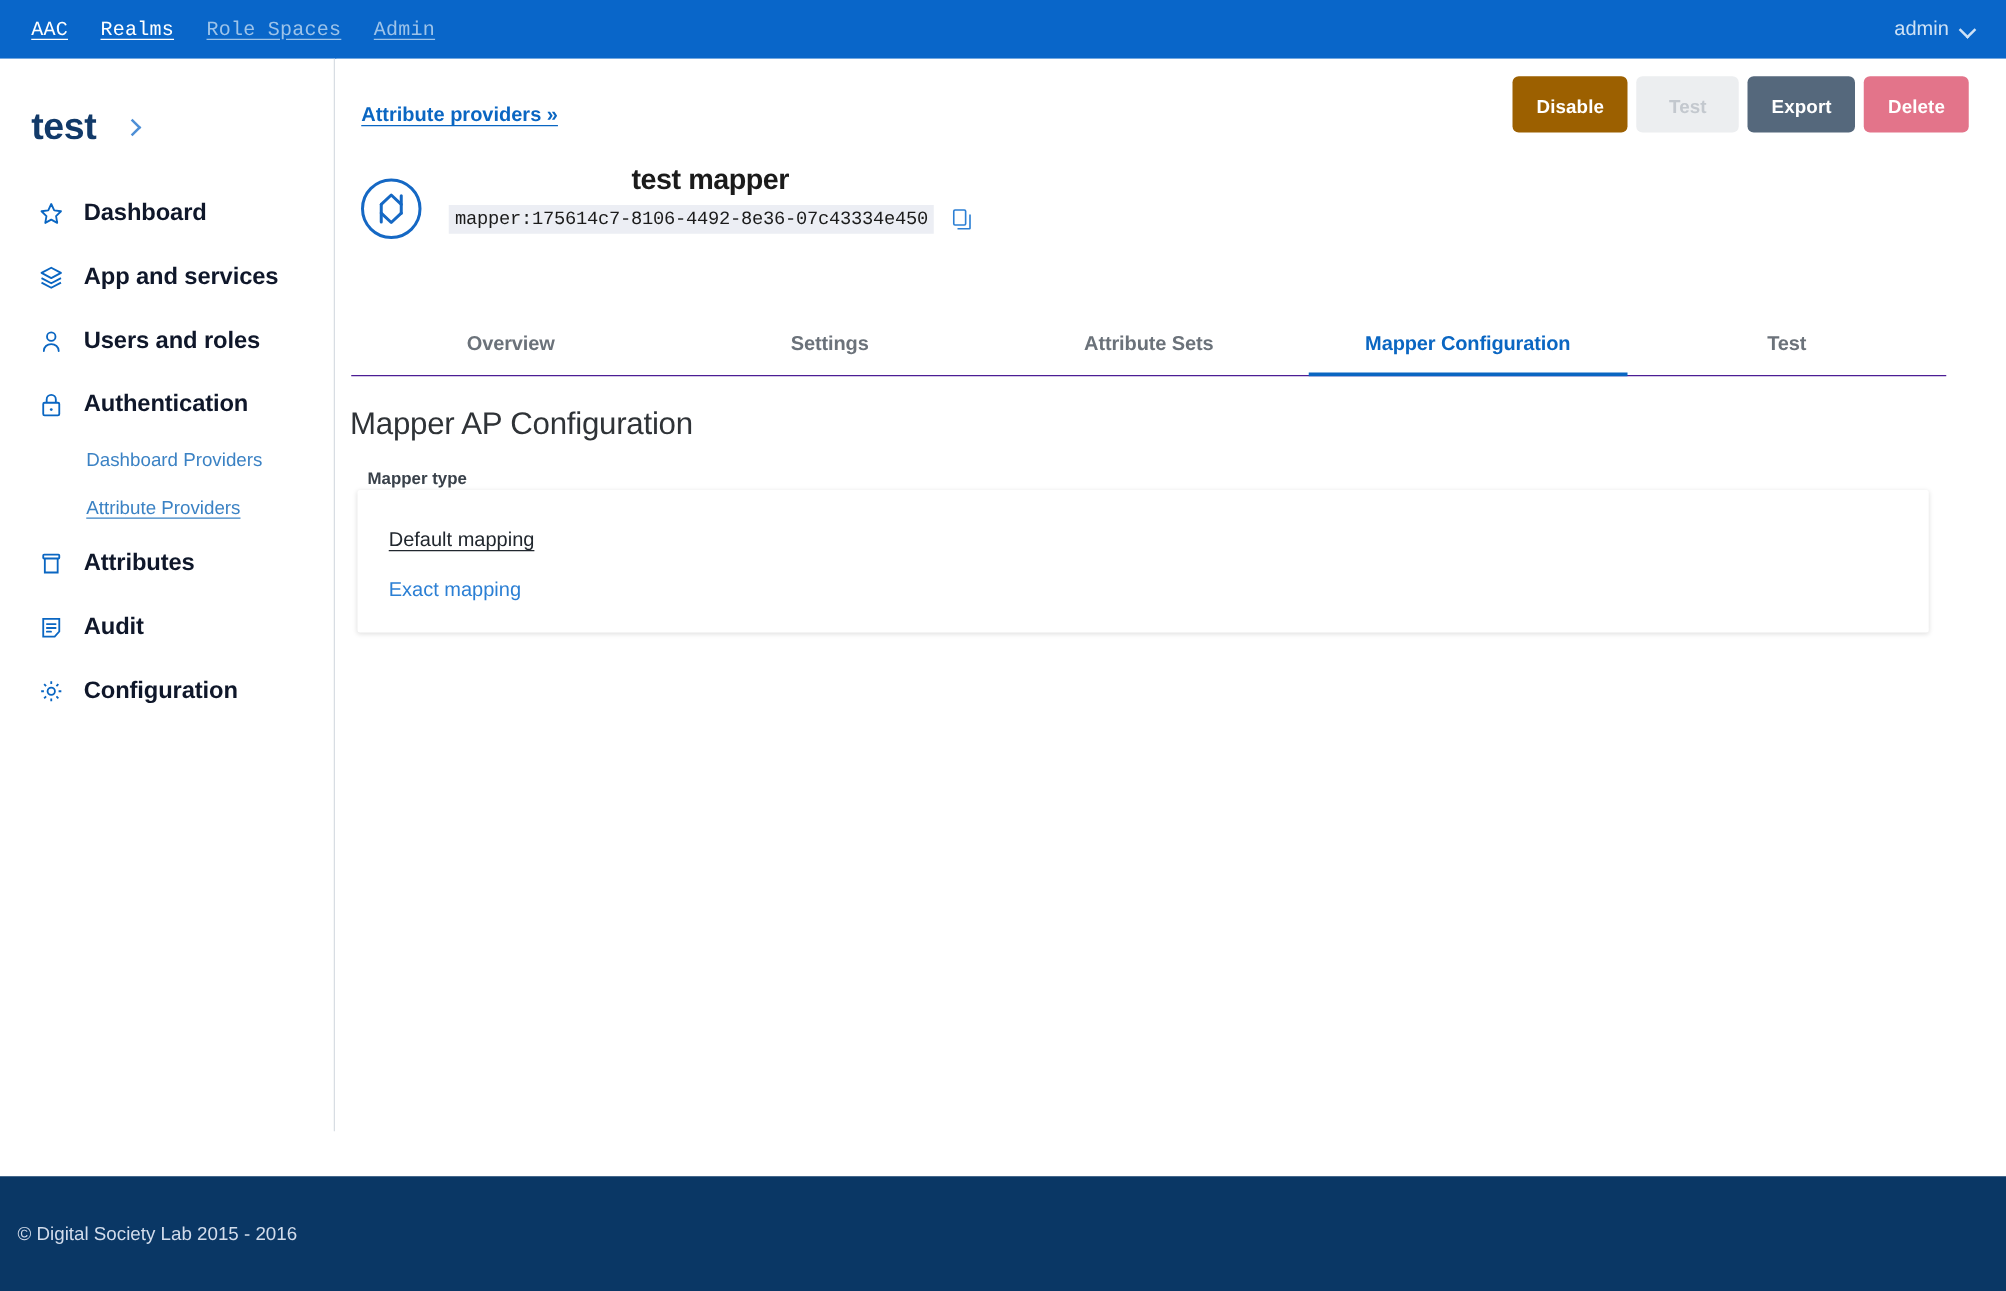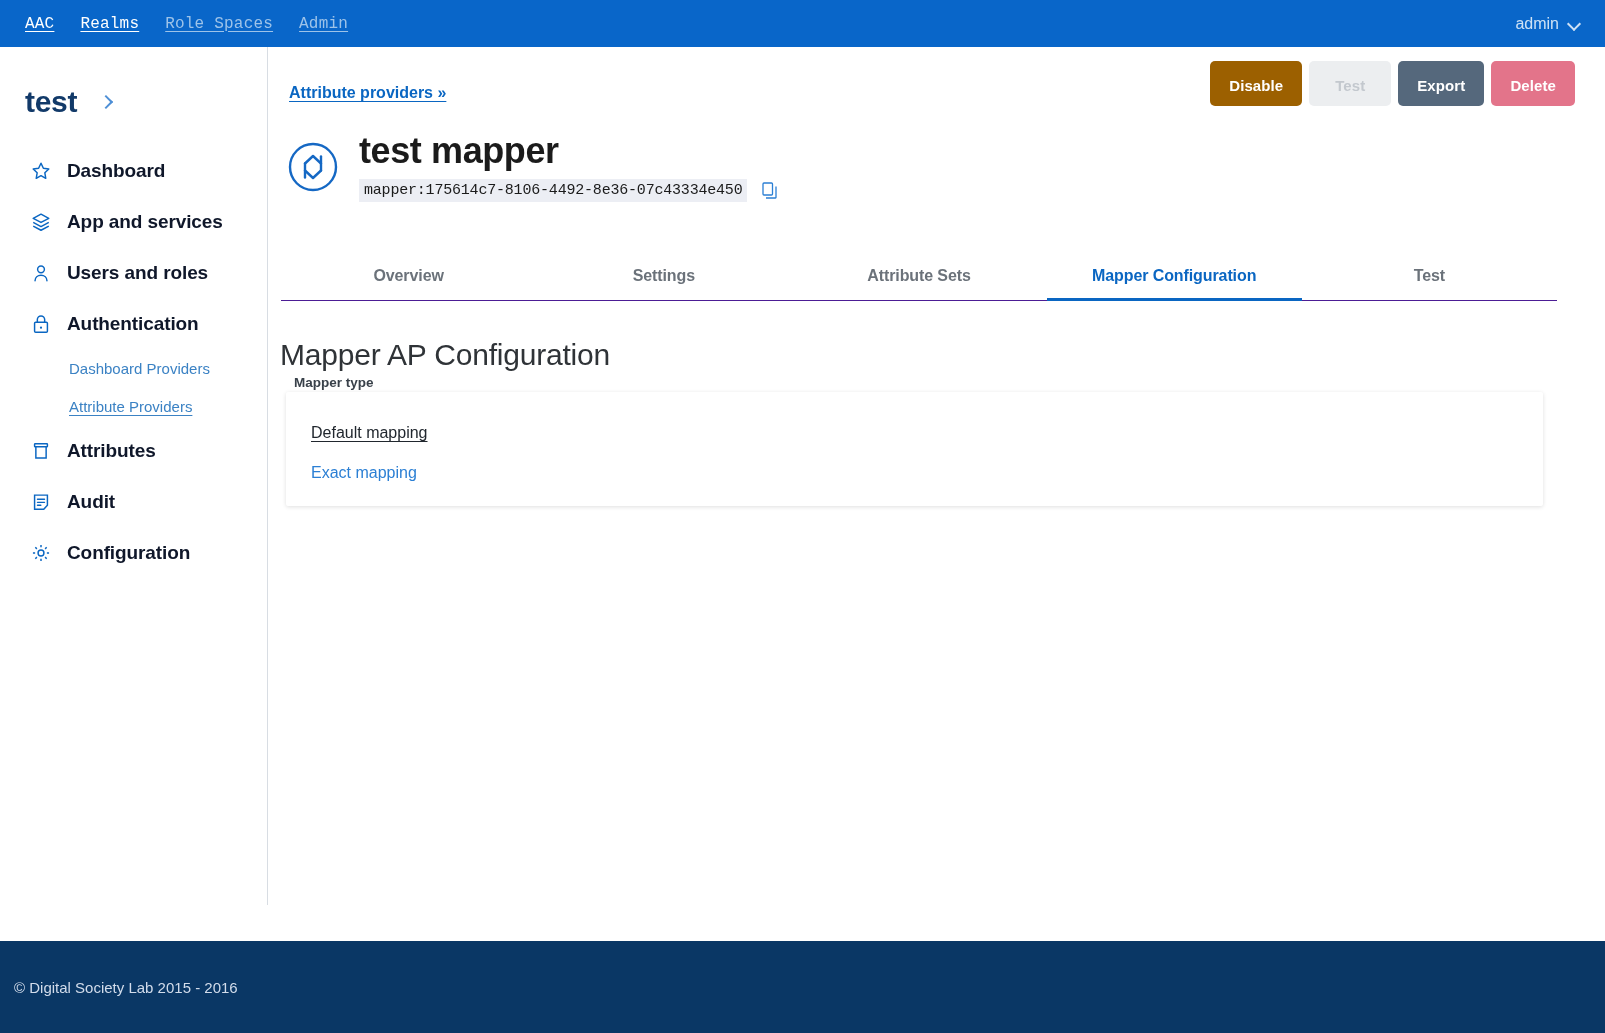--- a/index.html
+++ b/index.html
@@ -108,7 +108,7 @@
   .mapper-icon { width: 52px; height: 52px; margin-top: 11px; flex: none; }
   .mapper-icon svg { display: block; }
   .title-block { display: flex; flex-direction: column; gap: 7px; }
-  .page-title { font-size: 36px; font-weight: bold; color: #1b1b1b; letter-spacing: -.4px; }
+  .page-title { font-size: 23px; font-weight: bold; color: #1b1b1b; letter-spacing: -.4px; text-align: center; }
   .id-row { display: flex; align-items: center; gap: 15px; }
   .id-chip {
     background: #eceef4; color: #1b1b1b;

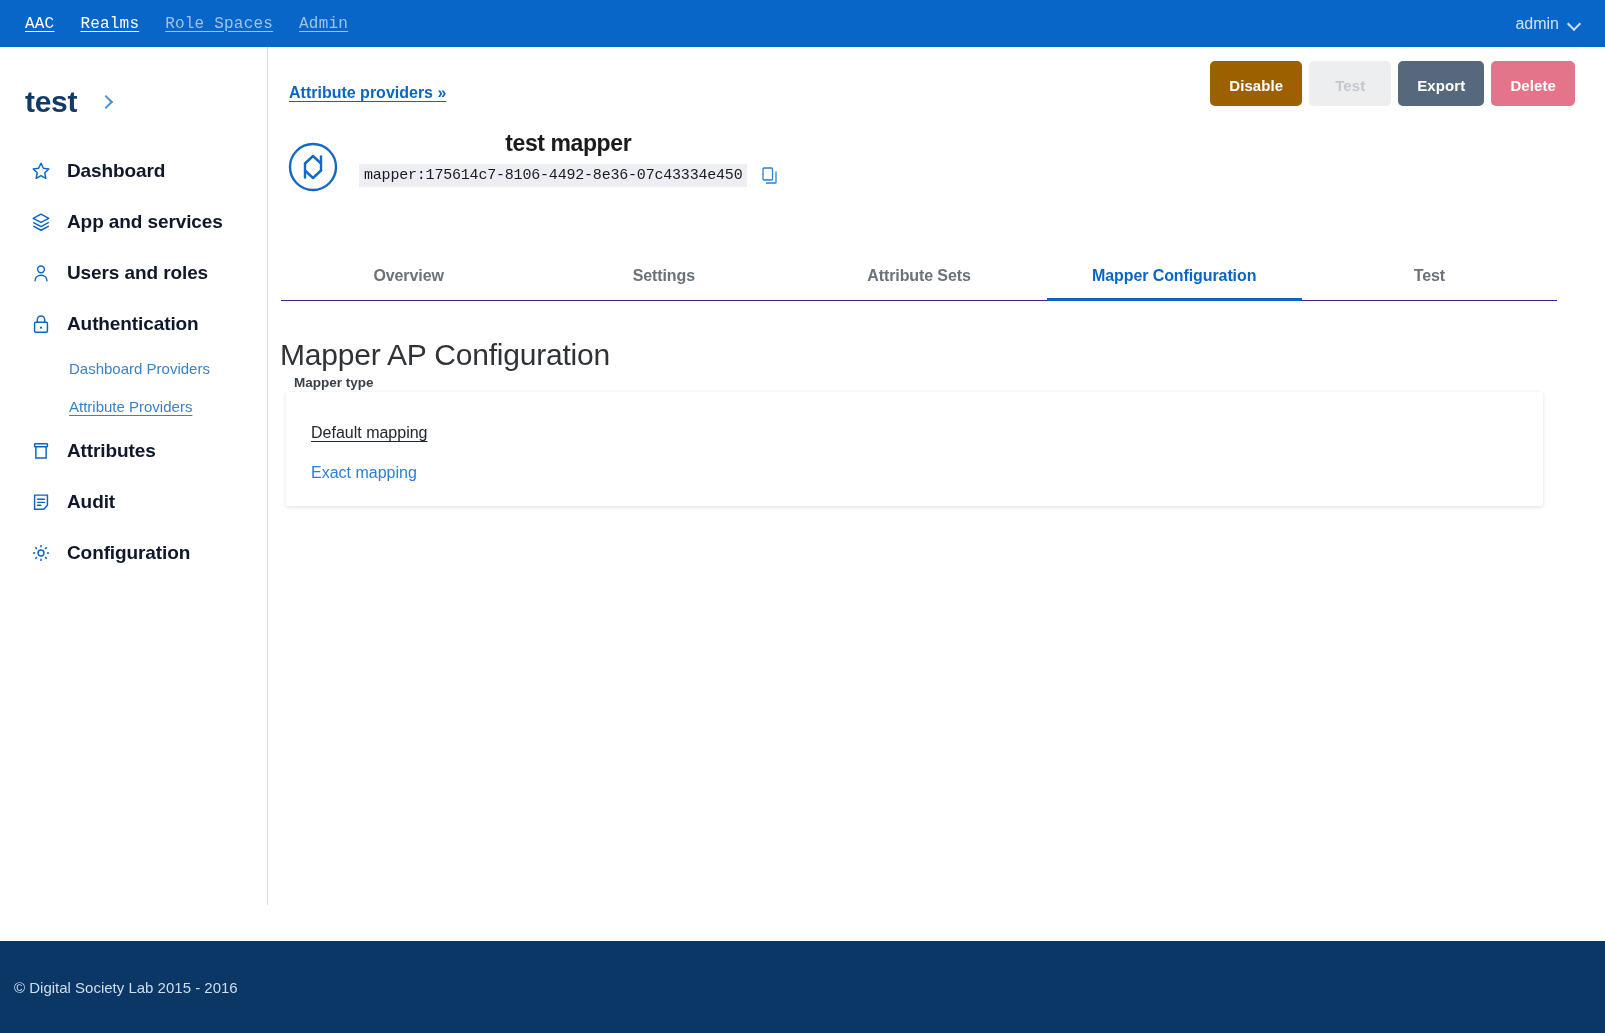--- a/index.html
+++ b/index.html
@@ -138,8 +138,8 @@
 
   
   .section-title {
-    position: absolute; top: 291px; left: 11px;
-    font-size: 30px; color: #2f3337; font-weight: normal; letter-spacing: -.2px;
+    position: absolute; top: 278px; left: 11px;
+    font-size: 25px; color: #2f3337; font-weight: normal; letter-spacing: -.2px;
   }
   .field-label {
     position: absolute; top: 328px; left: 25px;

